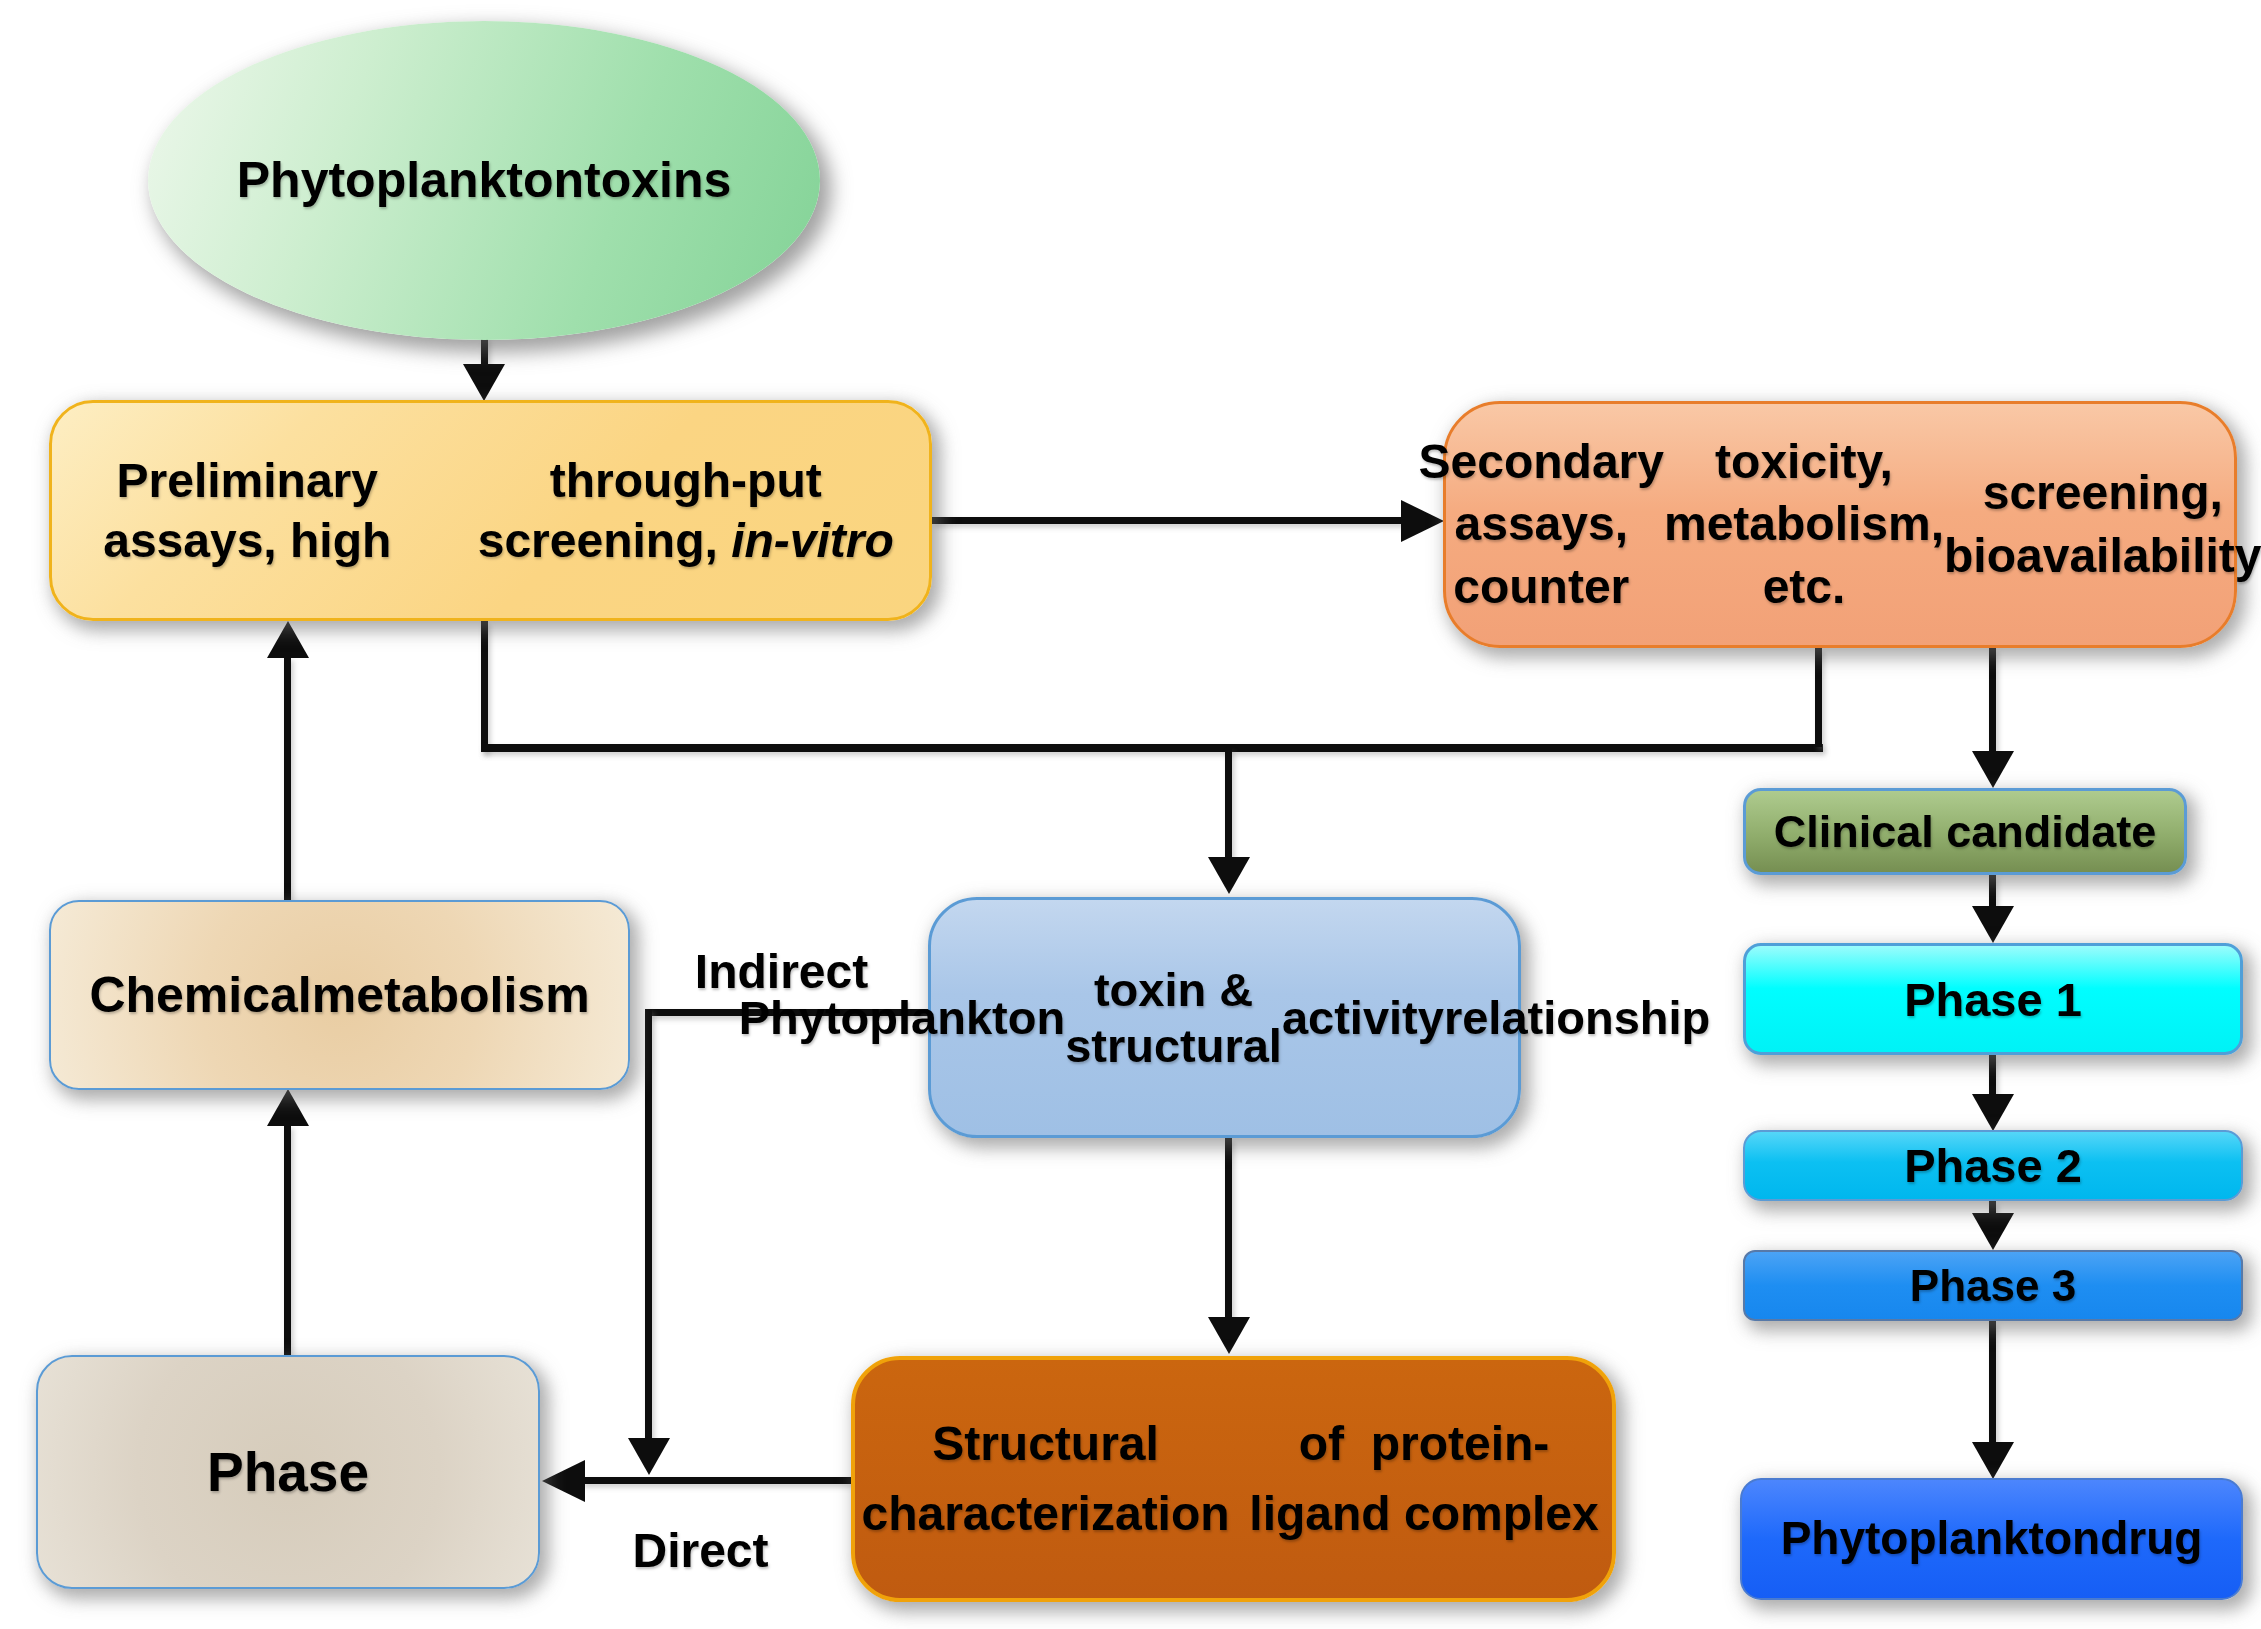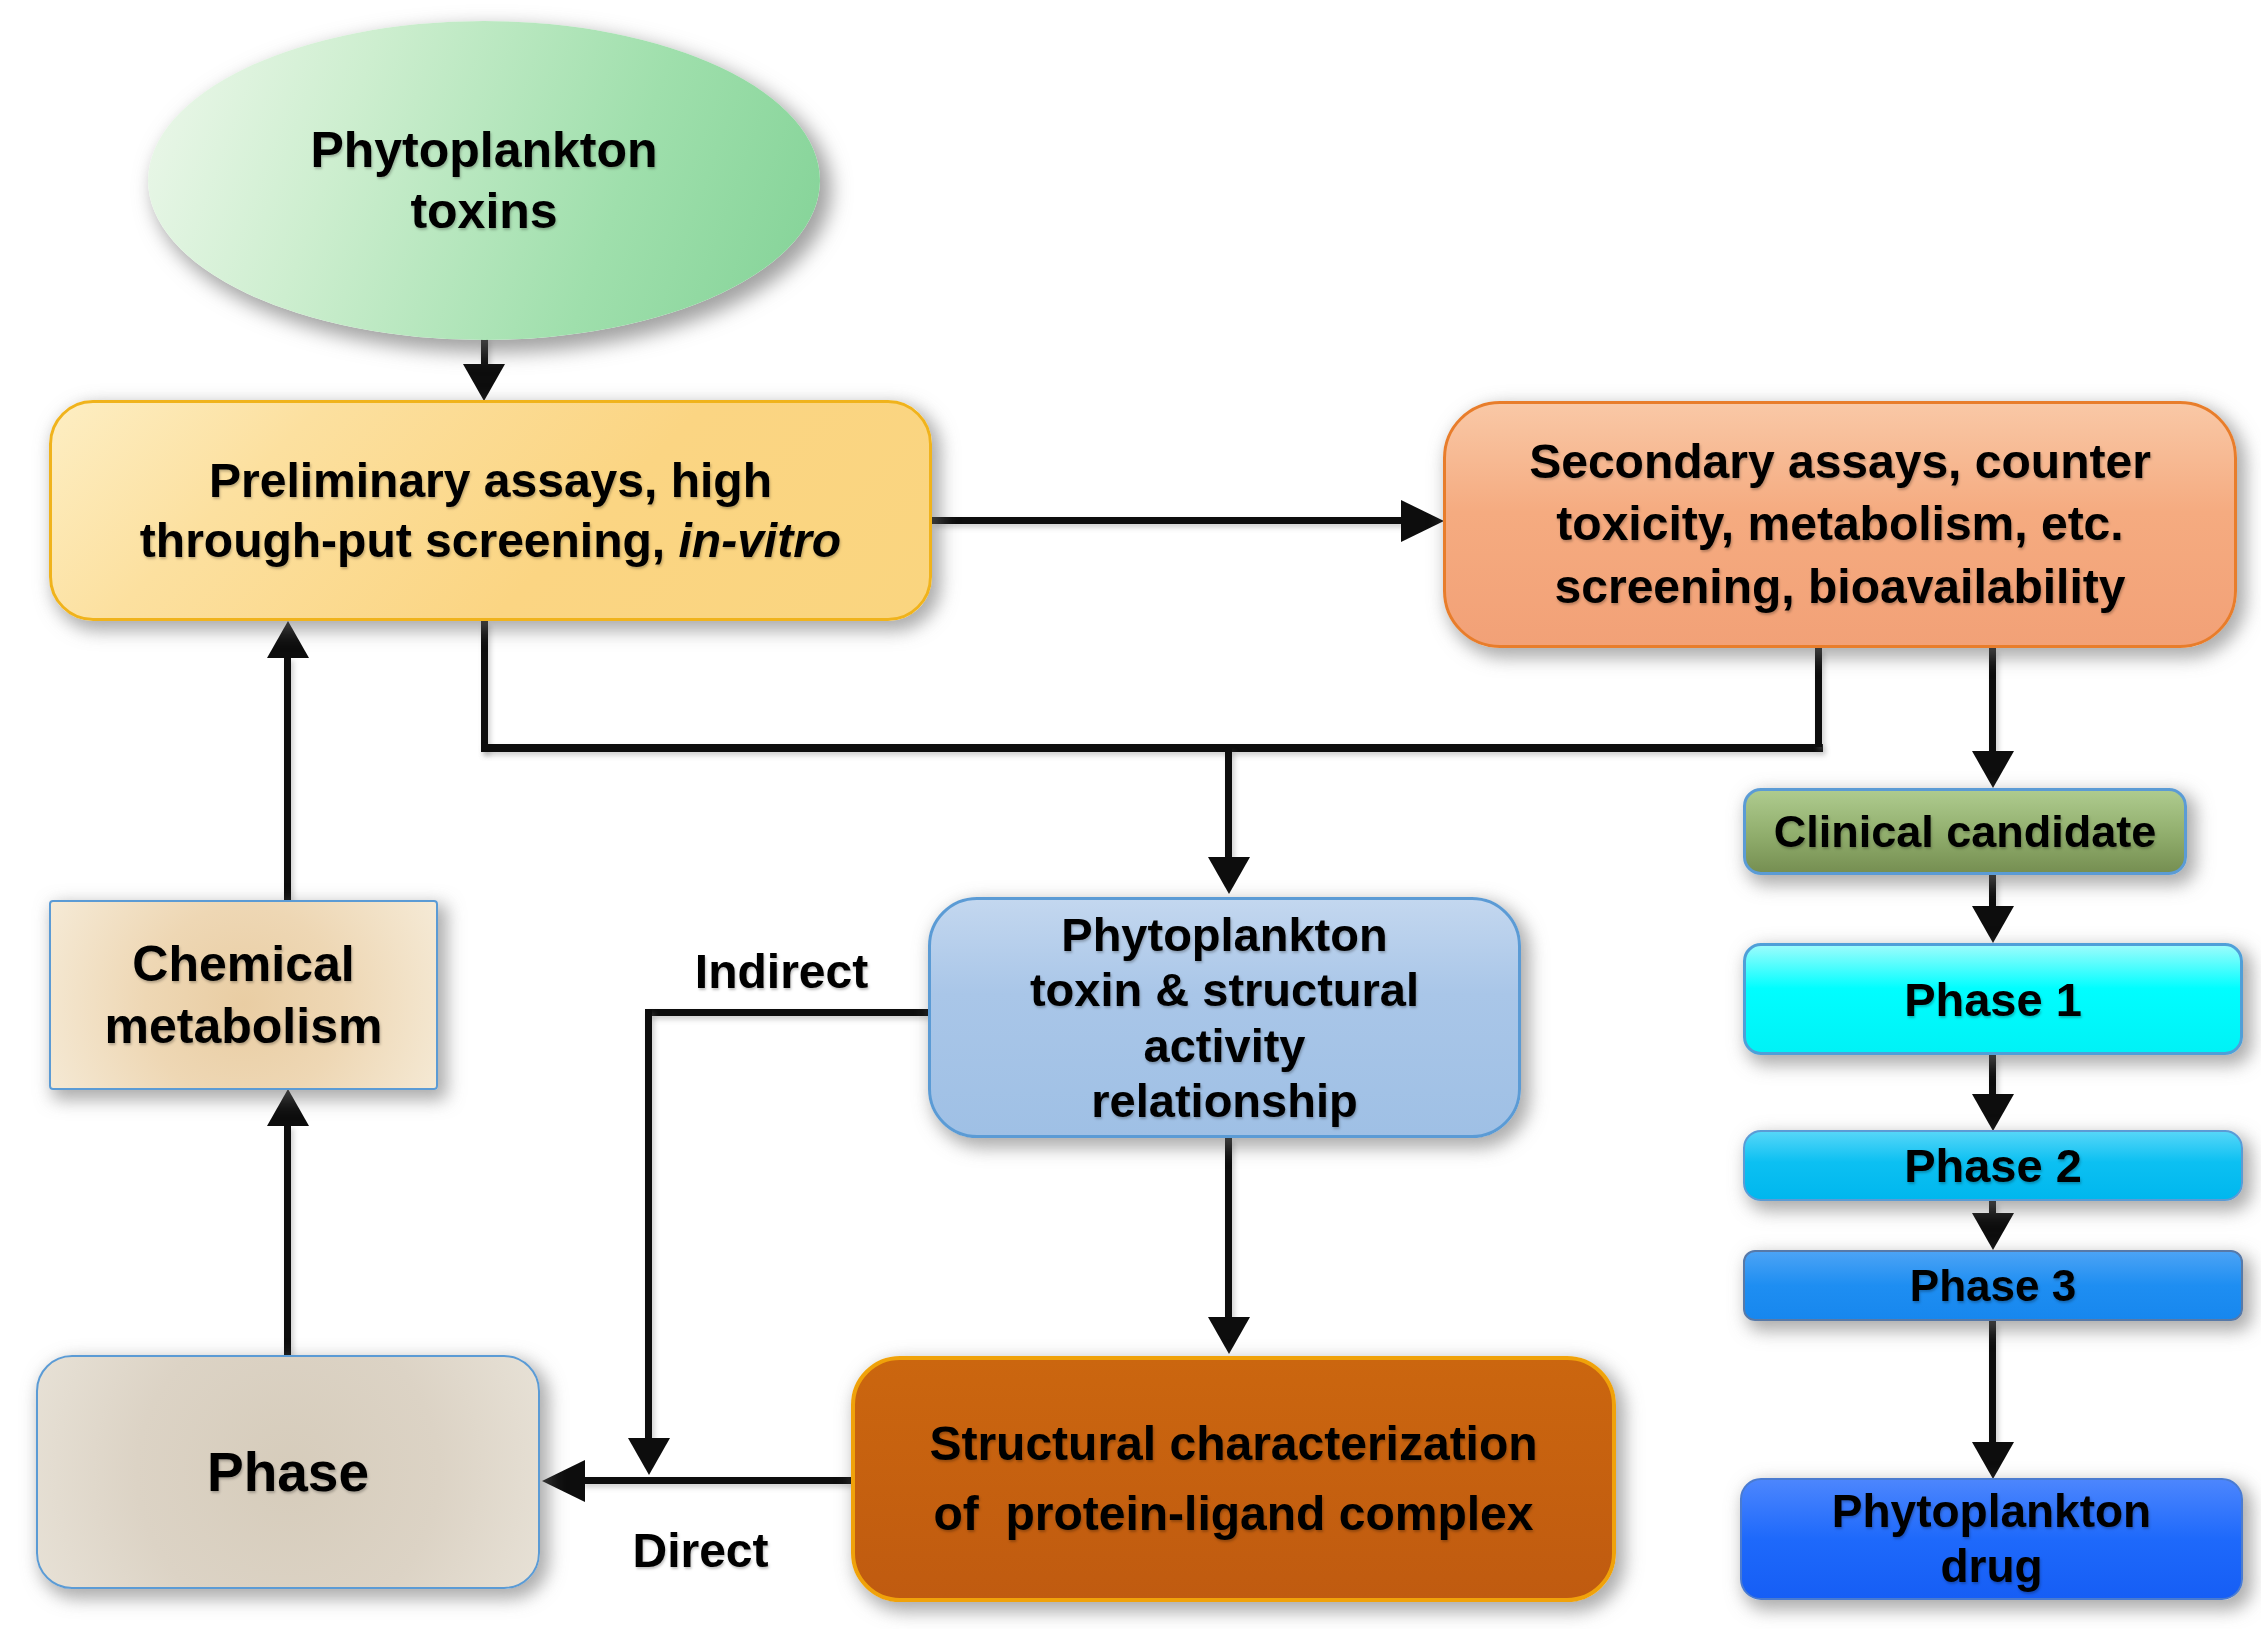--- a/index.html
+++ b/index.html
@@ -22,7 +22,8 @@
   .node {
     position: absolute;
     display: flex;
-    flex-direction: column;
+    flex-direction: row;
+    align-items: center;
     justify-content: center;
     text-align: center;
     box-sizing: border-box;

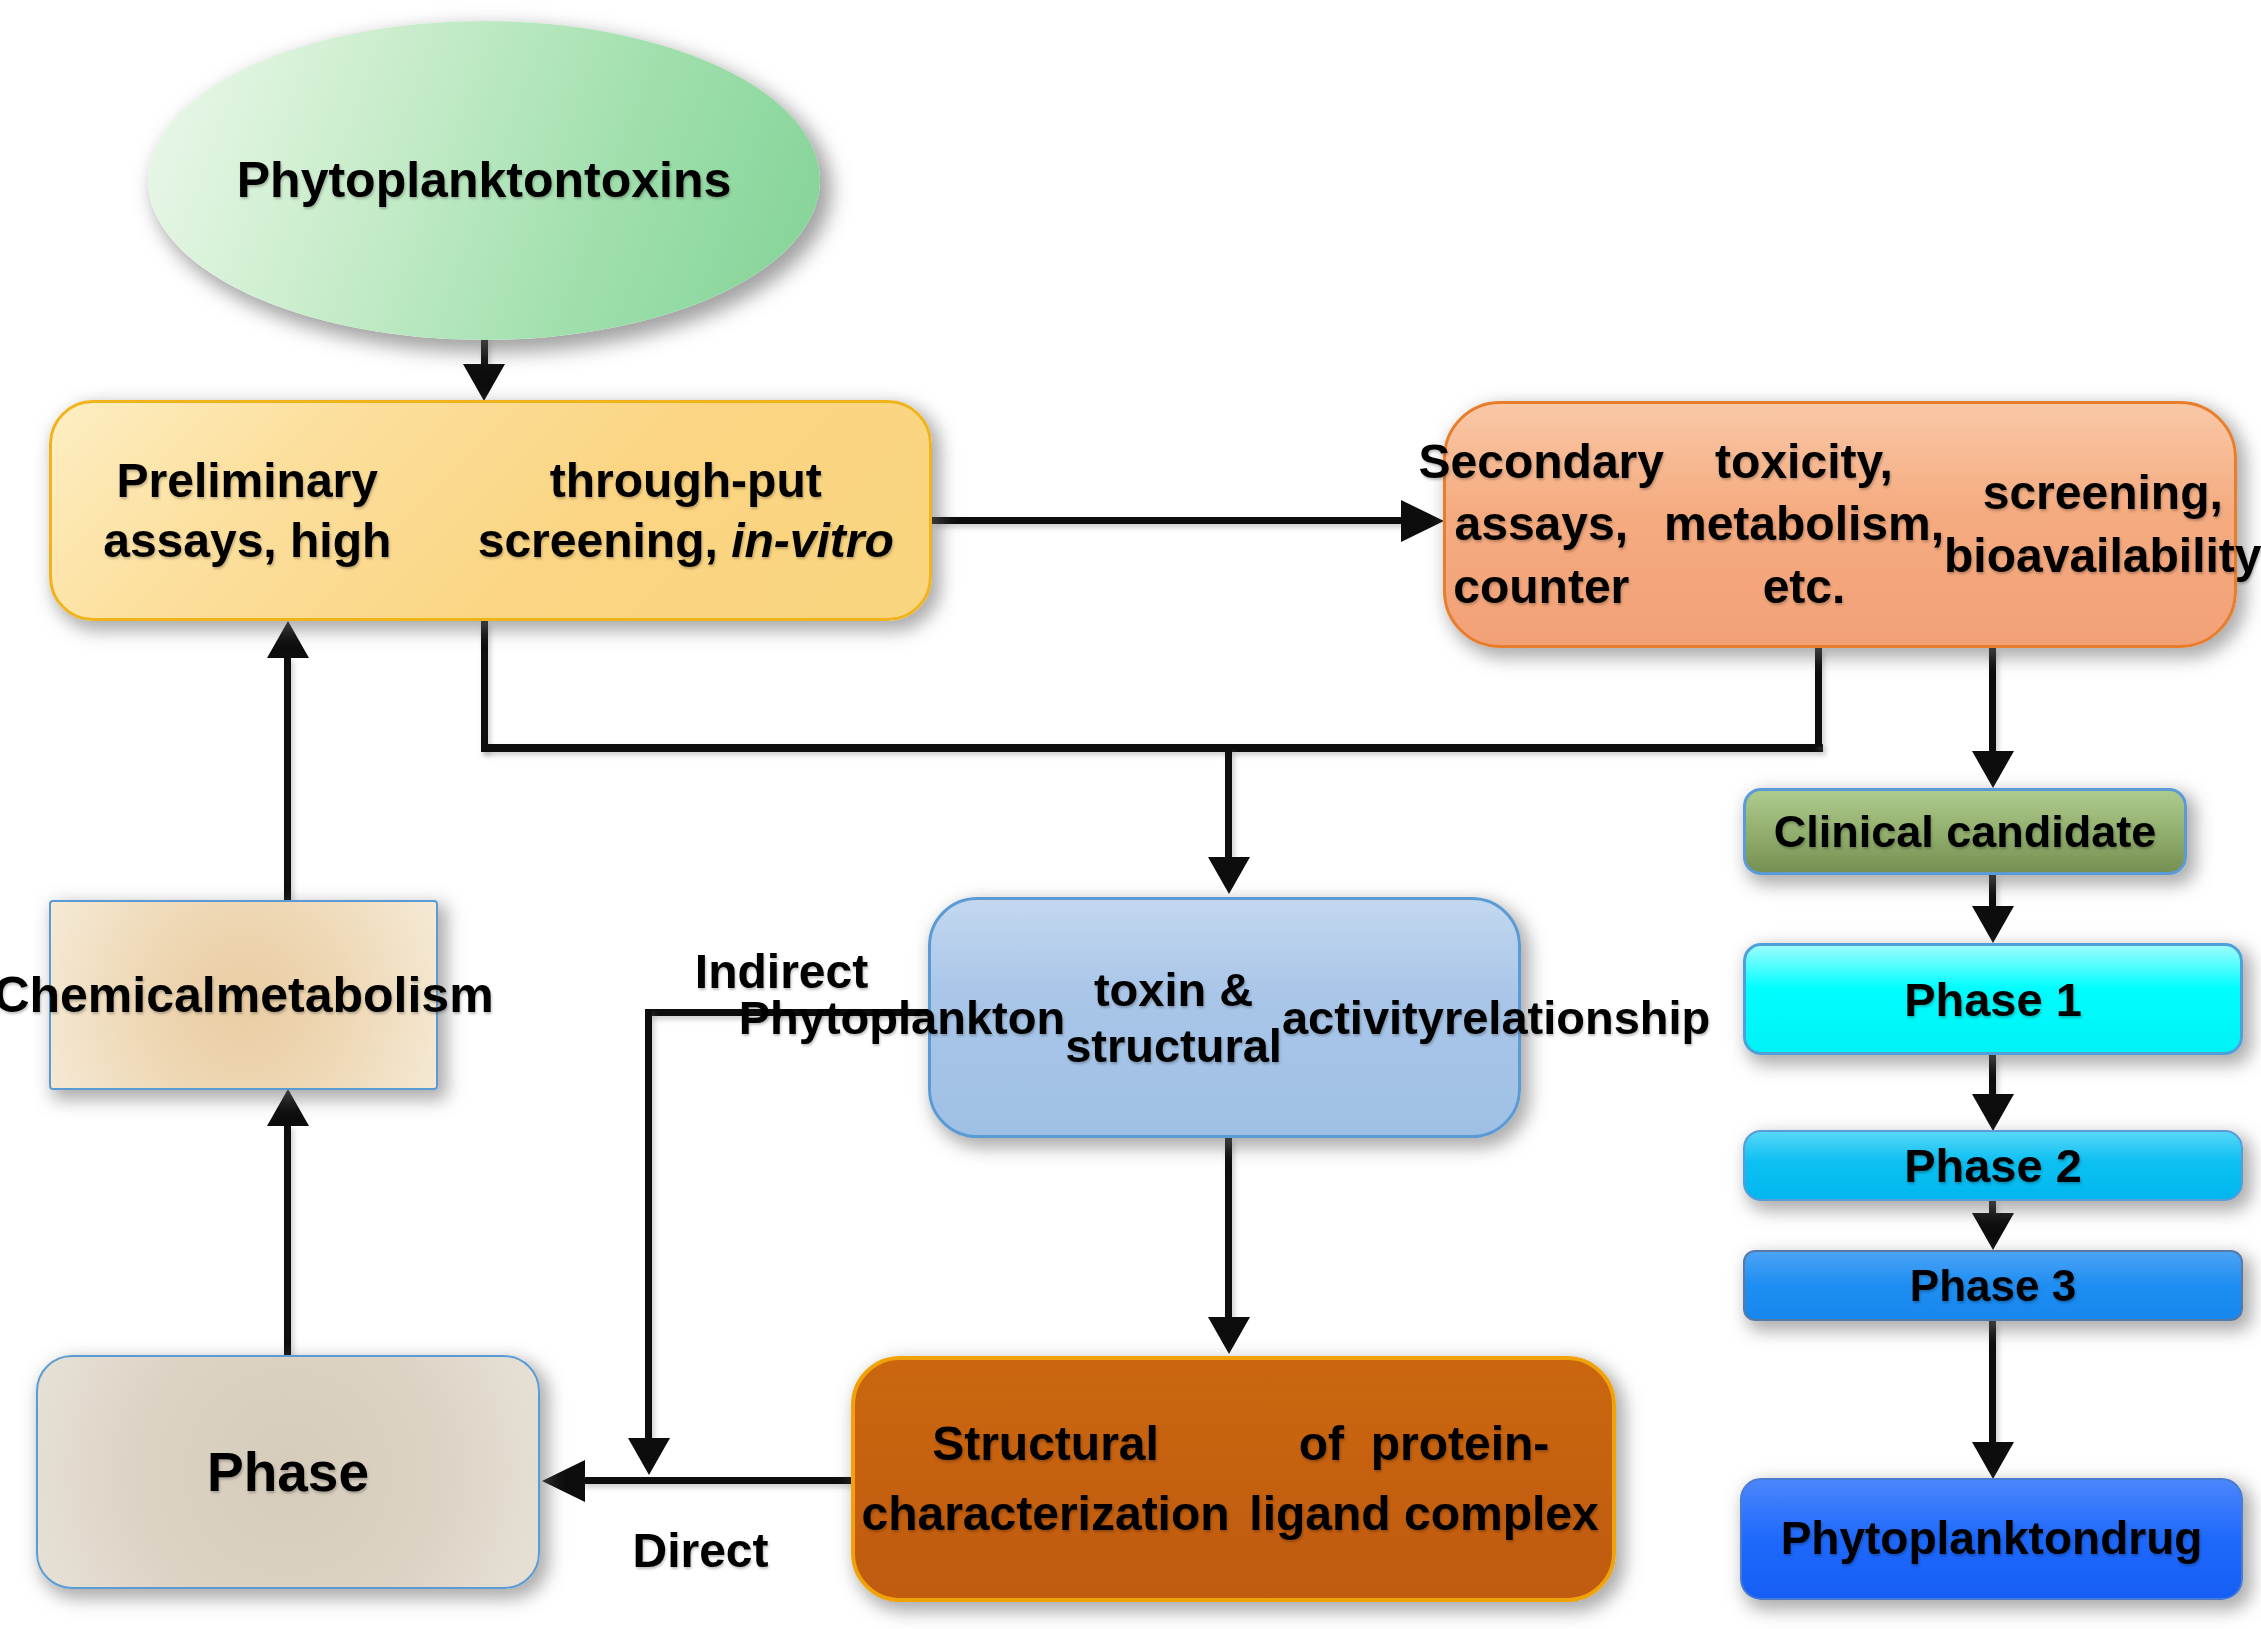--- a/index.html
+++ b/index.html
@@ -89,8 +89,8 @@
     font-size: 48px; line-height: 1.45;
   }
   #n-chemical {
-    left: 49px; top: 900px; width: 389px; height: 190px;
-    border-radius: 4px;
+    left: 49px; top: 900px; width: 581px; height: 190px;
+    border-radius: 30px;
     background: radial-gradient(circle at 50% 55%, #e9cda3 0%, #eed7b4 45%, #f5ead6 100%);
     border: 2.6px solid #5b9bd5;
     font-size: 50px; line-height: 1.25;

